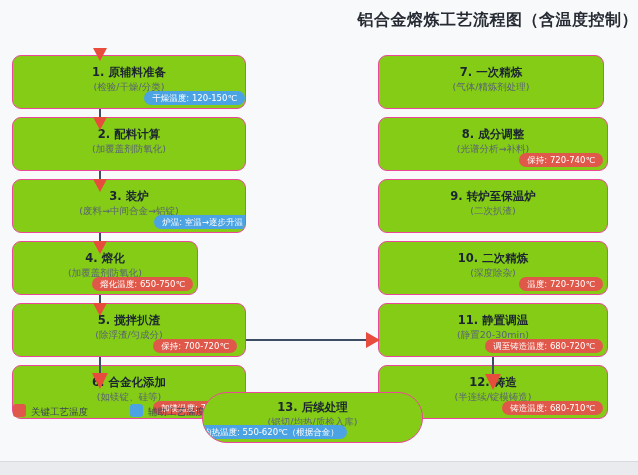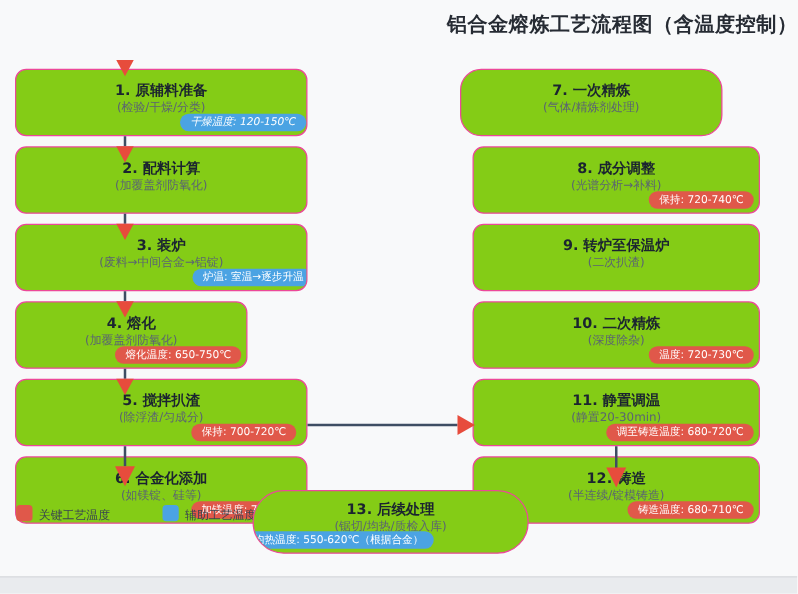--- a/index.html
+++ b/index.html
@@ -71,7 +71,7 @@
     <div class="badge red" style="left:140px;right:auto;width:74px;text-align:left;">加镁温度: 7</div>
   </div>
 
-  <div class="node" id="n7" style="left:368px;top:55px;width:210px;height:54px;border-radius:17px;">
+  <div class="node" id="n7" style="left:378px;top:55px;width:226px;height:54px;">
     <div class="t">7. 一次精炼</div>
     <div class="s">(气体/精炼剂处理)</div>
   </div>

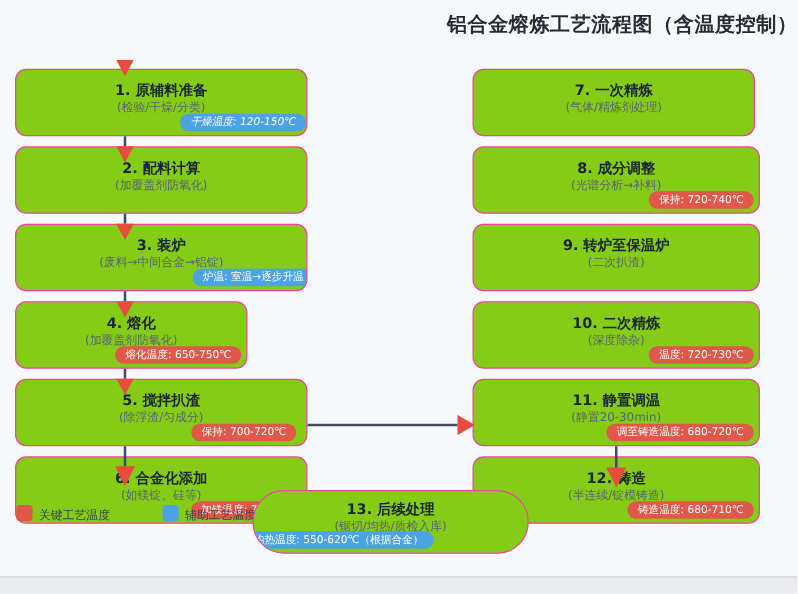--- a/index.html
+++ b/index.html
@@ -39,7 +39,7 @@
   <div class="node" id="n1" style="left:12px;top:55px;width:234px;height:54px;">
     <div class="t">1. 原辅料准备</div>
     <div class="s">(检验/干燥/分类)</div>
-    <div class="badge blue" style="right:0;font-style:italic;">干燥温度: 120-150℃</div>
+    <div class="badge blue" style="right:0;">干燥温度: 120-150℃</div>
   </div>
 
   <div class="node" id="n2" style="left:12px;top:117px;width:234px;height:54px;">

